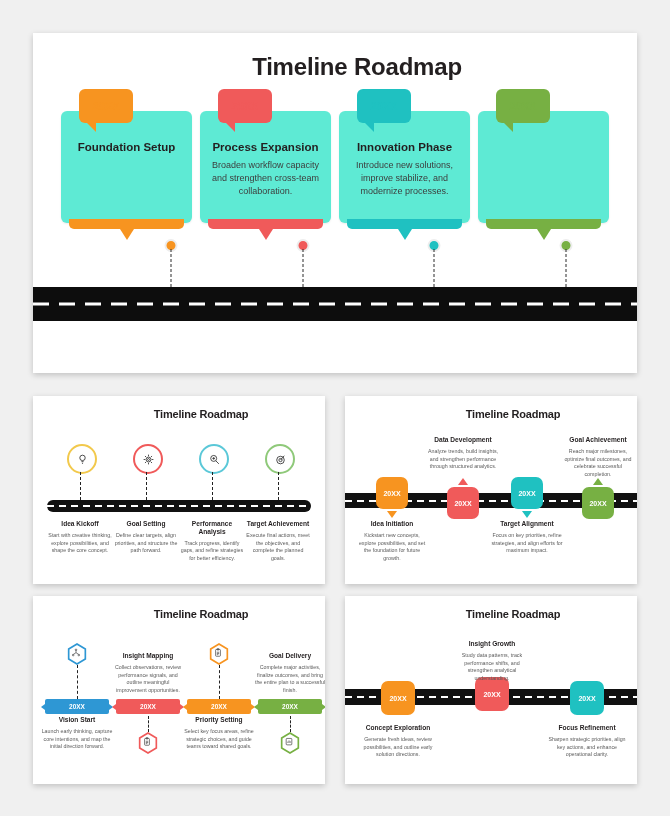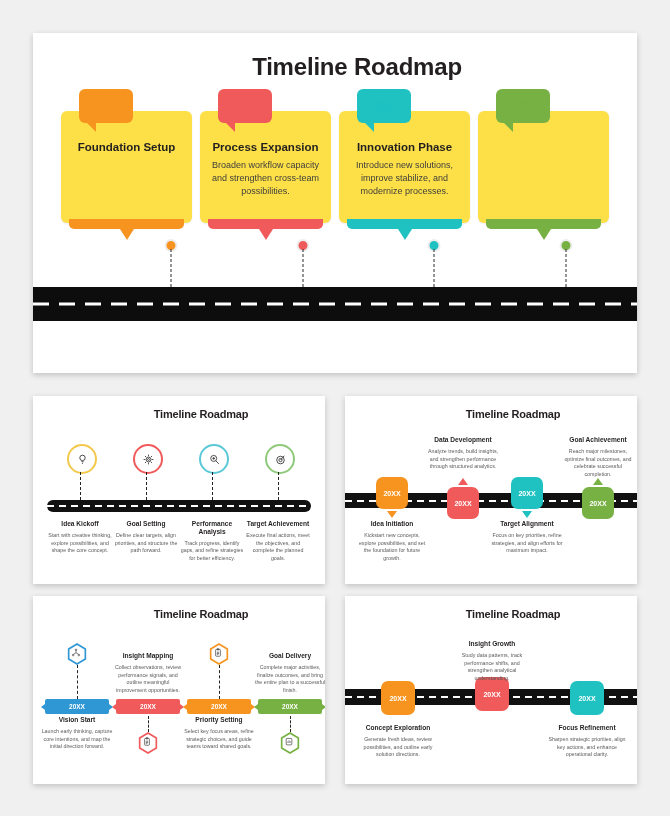--- a/index.html
+++ b/index.html
@@ -39,7 +39,7 @@
   }
   .hcard{
     position:relative;width:131px;
-    background:#fde047;border-radius:6px;
+    background:#5eead4;border-radius:6px;
     padding:30px 9px 10px 9px;
     box-sizing:border-box;height:112px;
     box-shadow:0 1px 2px rgba(0,0,0,.08);

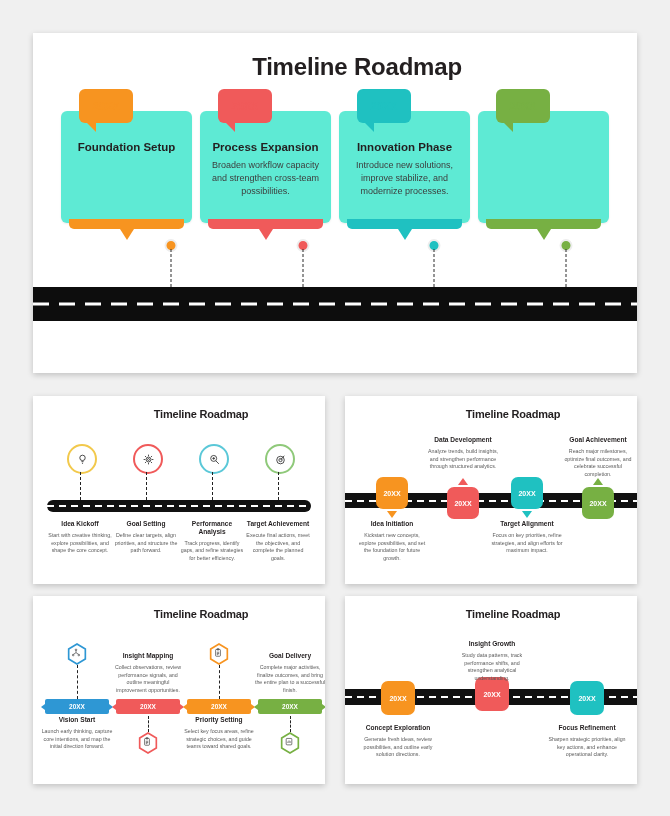--- a/index.html
+++ b/index.html
@@ -159,7 +159,7 @@
           <span>20XX</span>
         </div>
         <h3>Process Expansion</h3>
-        <p>Broaden workflow capacity and strengthen cross-team possibilities.</p>
+        <p>Broaden workflow capacity and strengthen cross-team collaboration.</p>
         <div class="hbar" id="hbar1" style="background: rgb(240, 90, 90); color: rgb(240, 90, 90);">
             <i class="drop"></i>
           </div>

